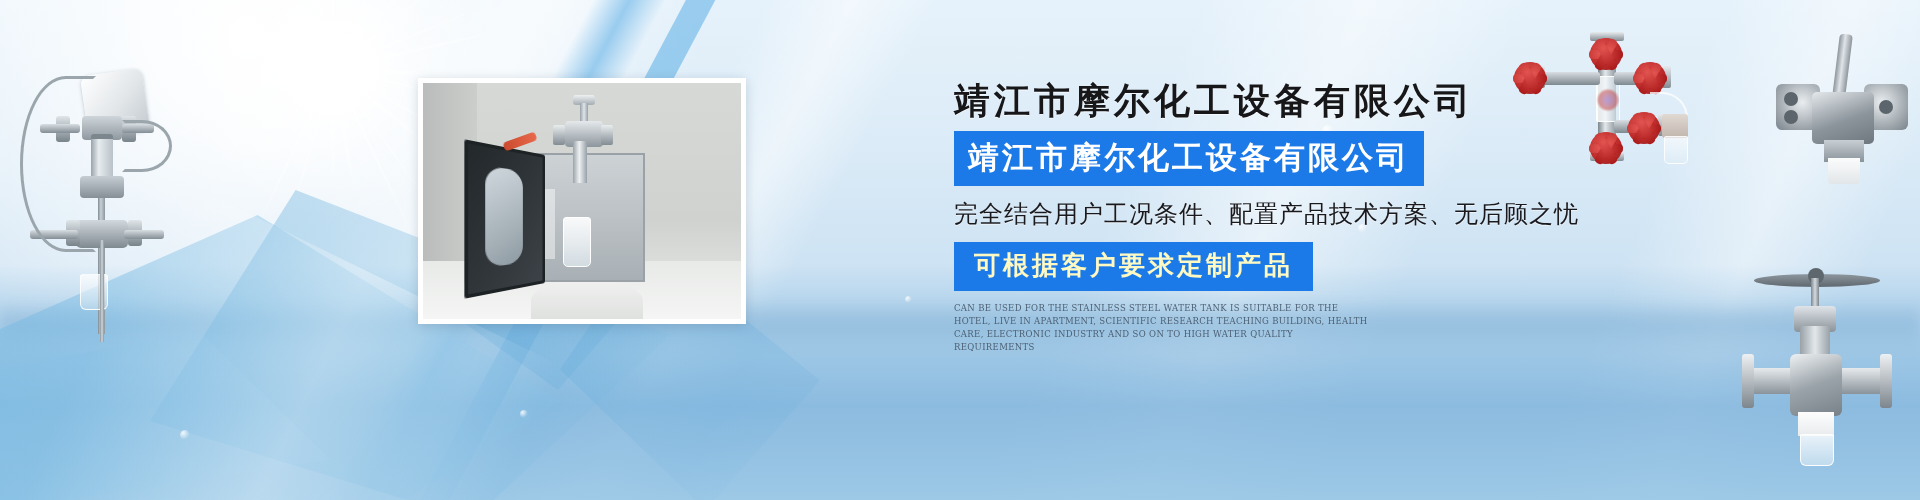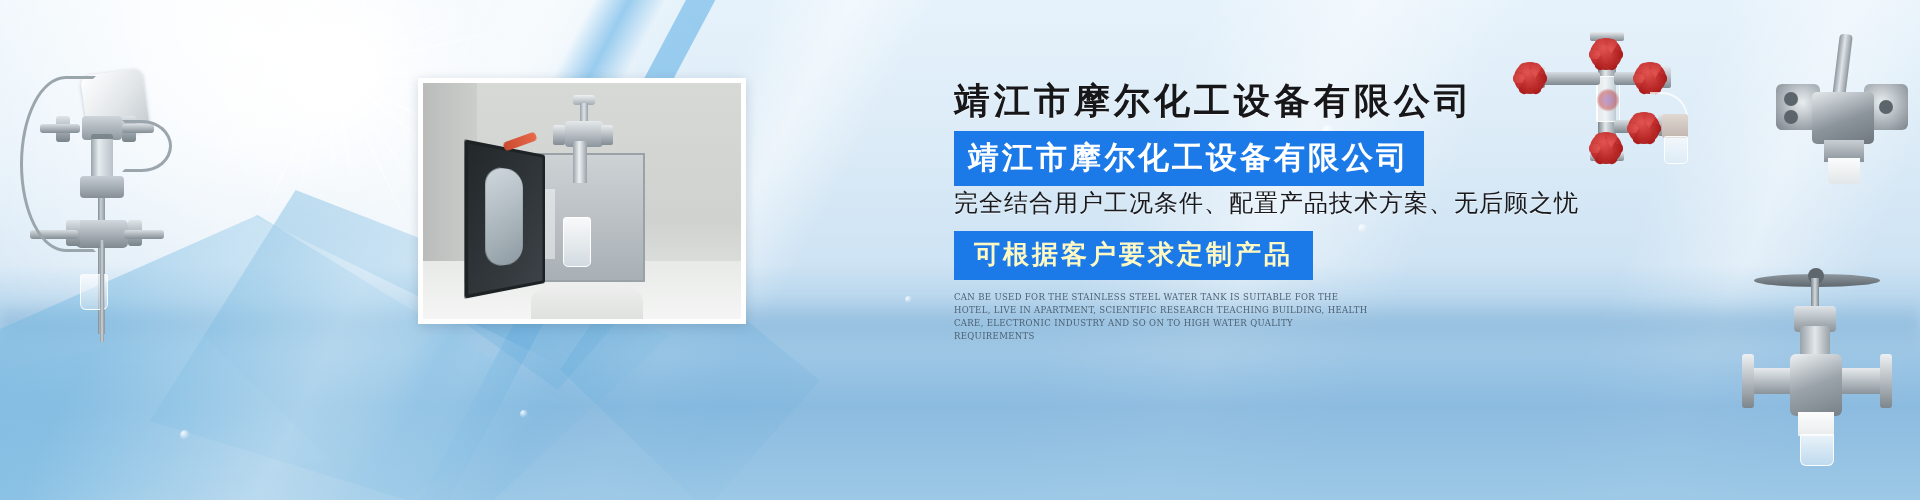--- a/index.html
+++ b/index.html
@@ -223,7 +223,7 @@
     padding:6px 14px 7px 14px;white-space:nowrap;
   }
   .subline{
-    margin-top:1px;
+    margin-top:12px;
     font-family:"DejaVu Sans","Liberation Sans",sans-serif;
     font-size:24px;color:#1a1a1e;letter-spacing:1px;white-space:nowrap;
     text-shadow:0 1px 0 rgba(255,255,255,.55);

